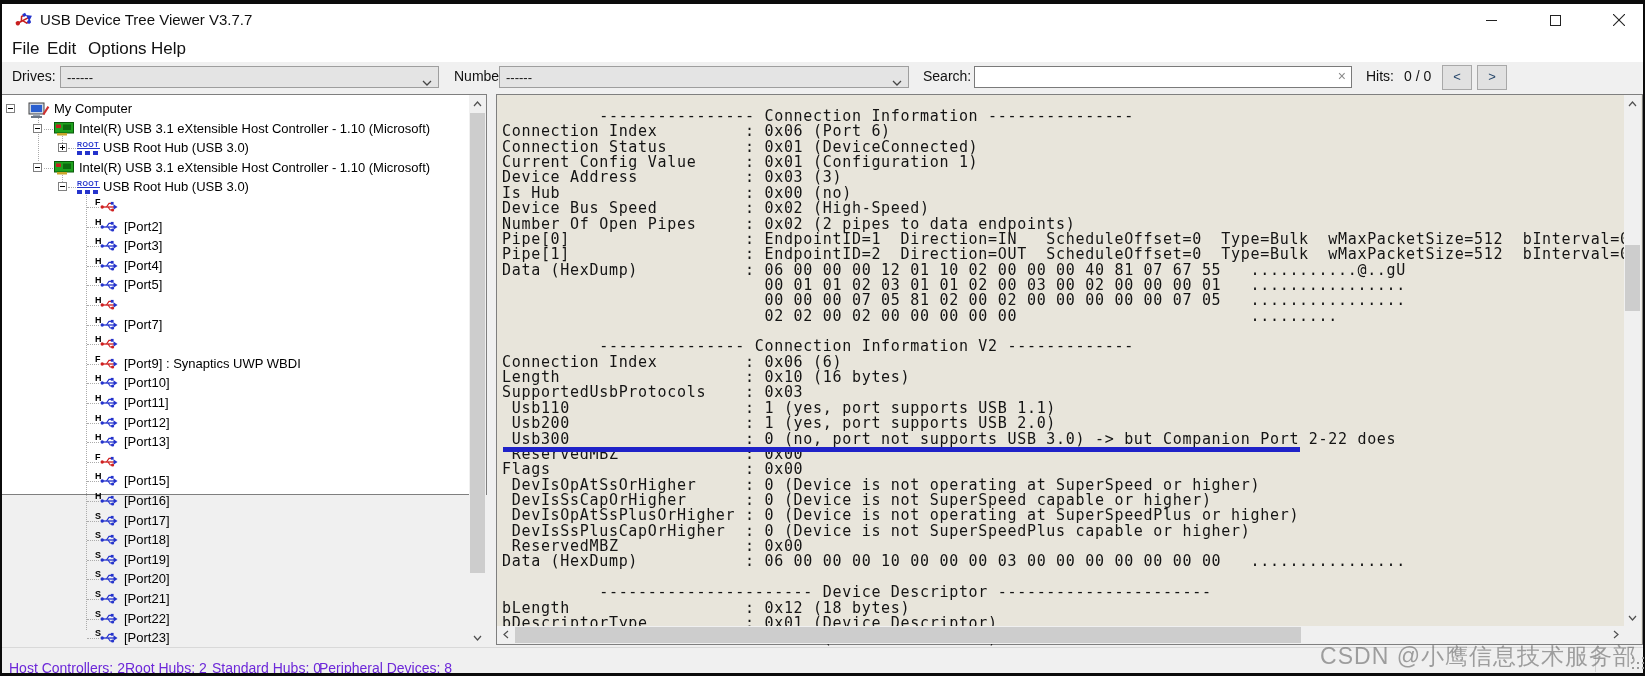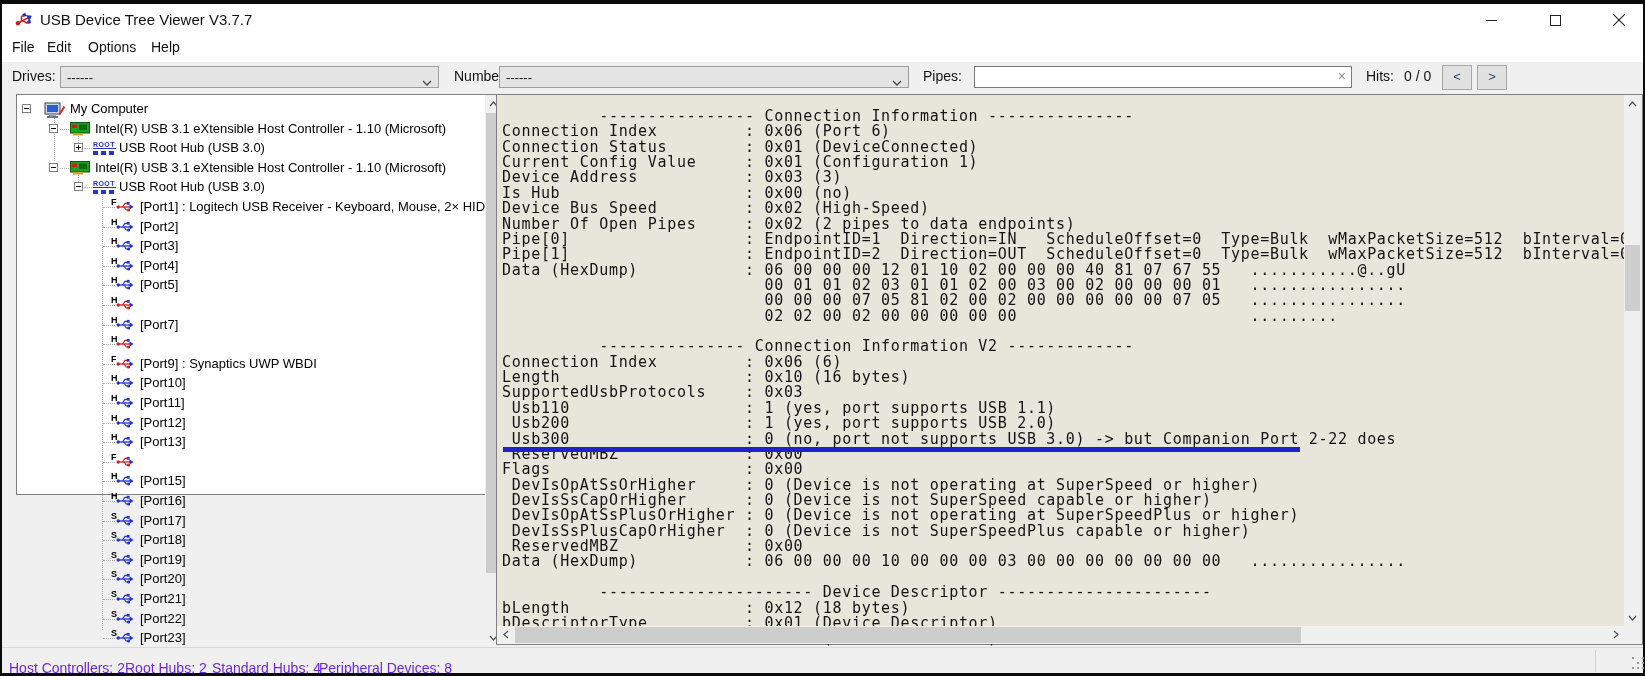--- a/index.html
+++ b/index.html
@@ -19,7 +19,7 @@
 
   
   .menubar{position:absolute;left:2px;top:36px;width:1641px;height:26px;background:#fff;}
-  .mitem{position:absolute;top:3px;font-size:14px;color:#111;}
+  .mitem{position:absolute;top:3px;font-size:17px;color:#111;}
 
   
   .toolbar{position:absolute;left:2px;top:62px;width:1641px;height:28px;background:#f0f0f0;}

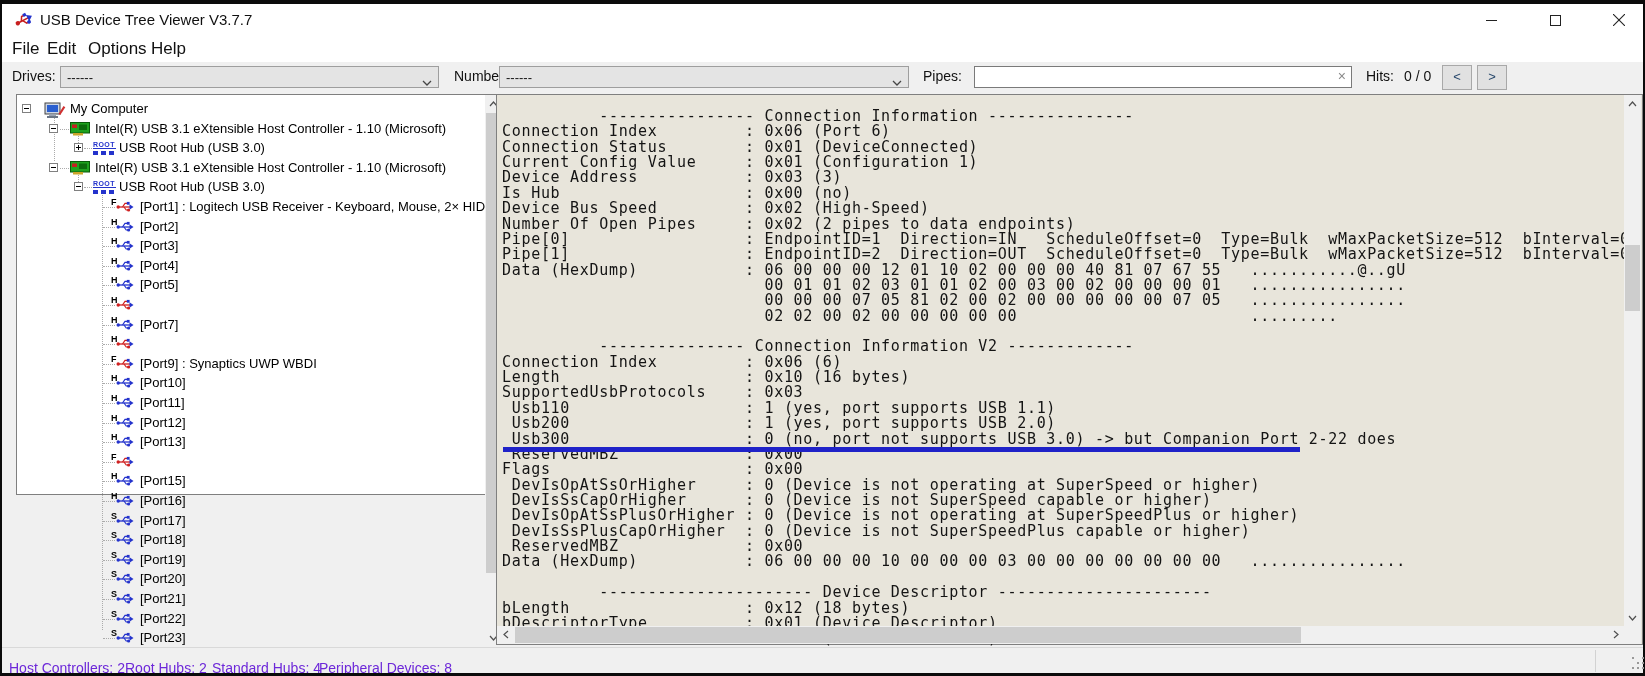--- a/index.html
+++ b/index.html
@@ -136,7 +136,7 @@
             <path d="M1 1 L5 5 L9 1" fill="none" stroke="#454545" stroke-width="1.3"></path>
           </svg></span>
     </div>
-    <span class="lbl" style="left:921px">Pipes:</span>
+    <span class="lbl" style="left:921px">Search:</span>
     <div class="searchbox">
       <input type="text" value="" style="">
       <span class="clearx">×</span>

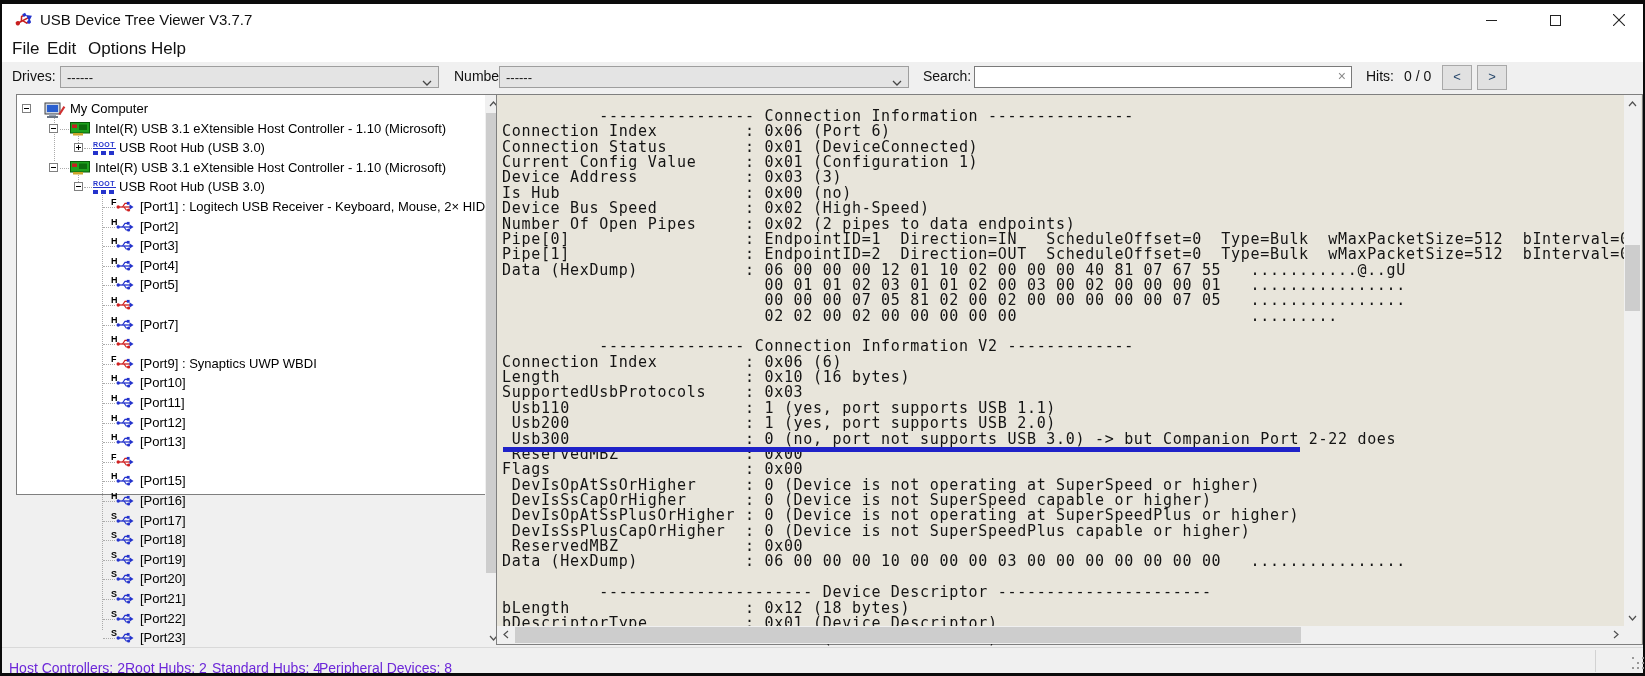--- a/index.html
+++ b/index.html
@@ -37,7 +37,7 @@
   .workspace{position:absolute;left:2px;top:90px;width:1641px;height:583px;background:#f0f0f0;}
 
   
-  .treepane{position:absolute;left:16px;top:94px;width:487px;height:401px;background:#fff;border:1px solid #7f7f7f;box-sizing:border-box;}
+  .treepane{position:absolute;left:0;top:94px;width:487px;height:401px;background:#fff;border:1px solid #7f7f7f;box-sizing:border-box;}
   .treecontent{position:absolute;left:0;top:0;width:468px;height:551px;overflow:hidden;}
   .trow{position:absolute;left:0;width:468px;height:20px;}
   .tlabel{position:absolute;top:0;font-size:13px;color:#000;line-height:19.6px;white-space:pre;}

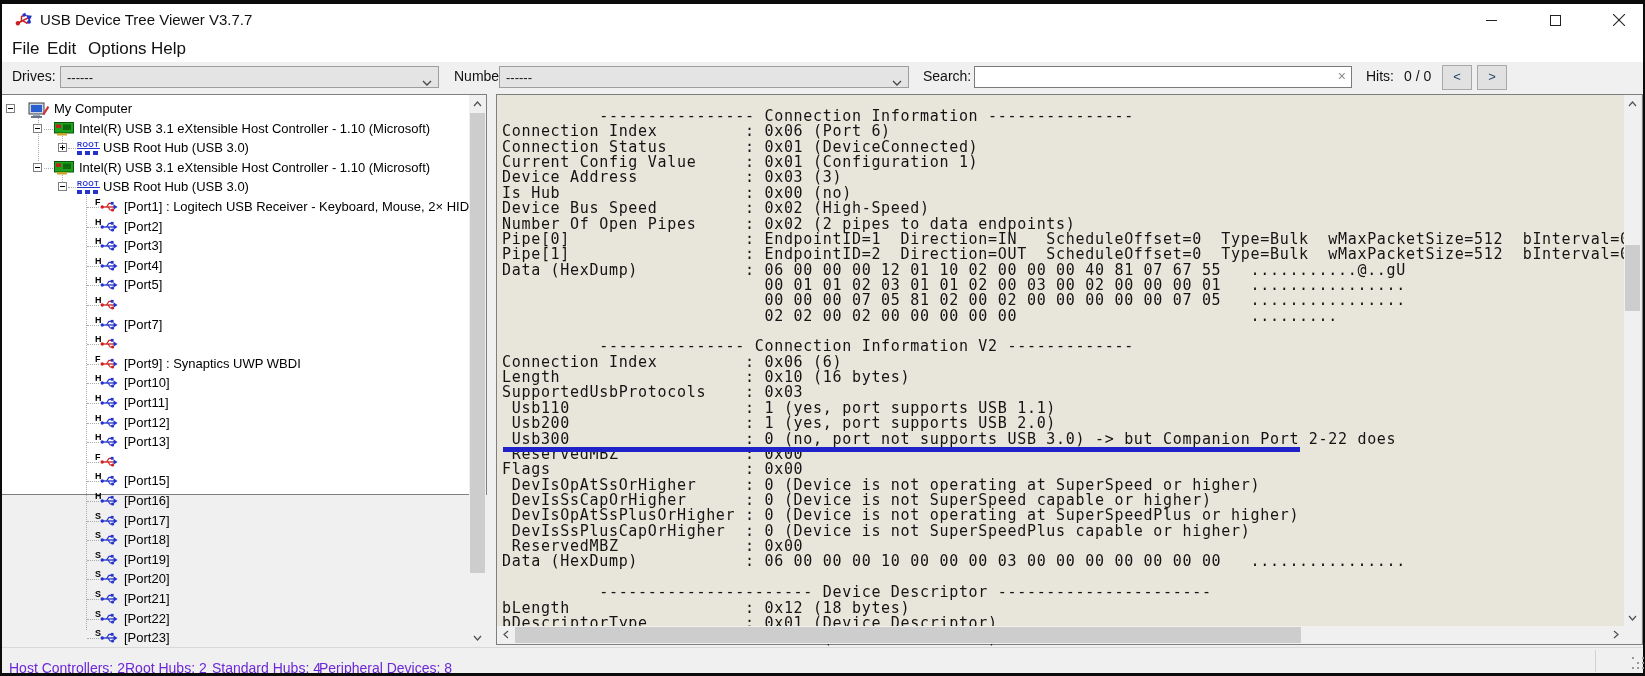--- a/index.html
+++ b/index.html
@@ -228,7 +228,6 @@
     <path d="M8 7 L10.2 10 L12 10" stroke="#cf2020" stroke-width="1.2" fill="none"></path>
     <circle cx="12.6" cy="10" r="1.6" fill="#cf2020"></circle>
             </svg></span>
-          <span class="tlabel" style="left:123px">[Port1] : Logitech USB Receiver - Keyboard, Mouse, 2× HID</span>
         </div>
         <div class="trow" style="top: 121.6px;">
           <span class="stub" style="left:86px;width:12px"></span>

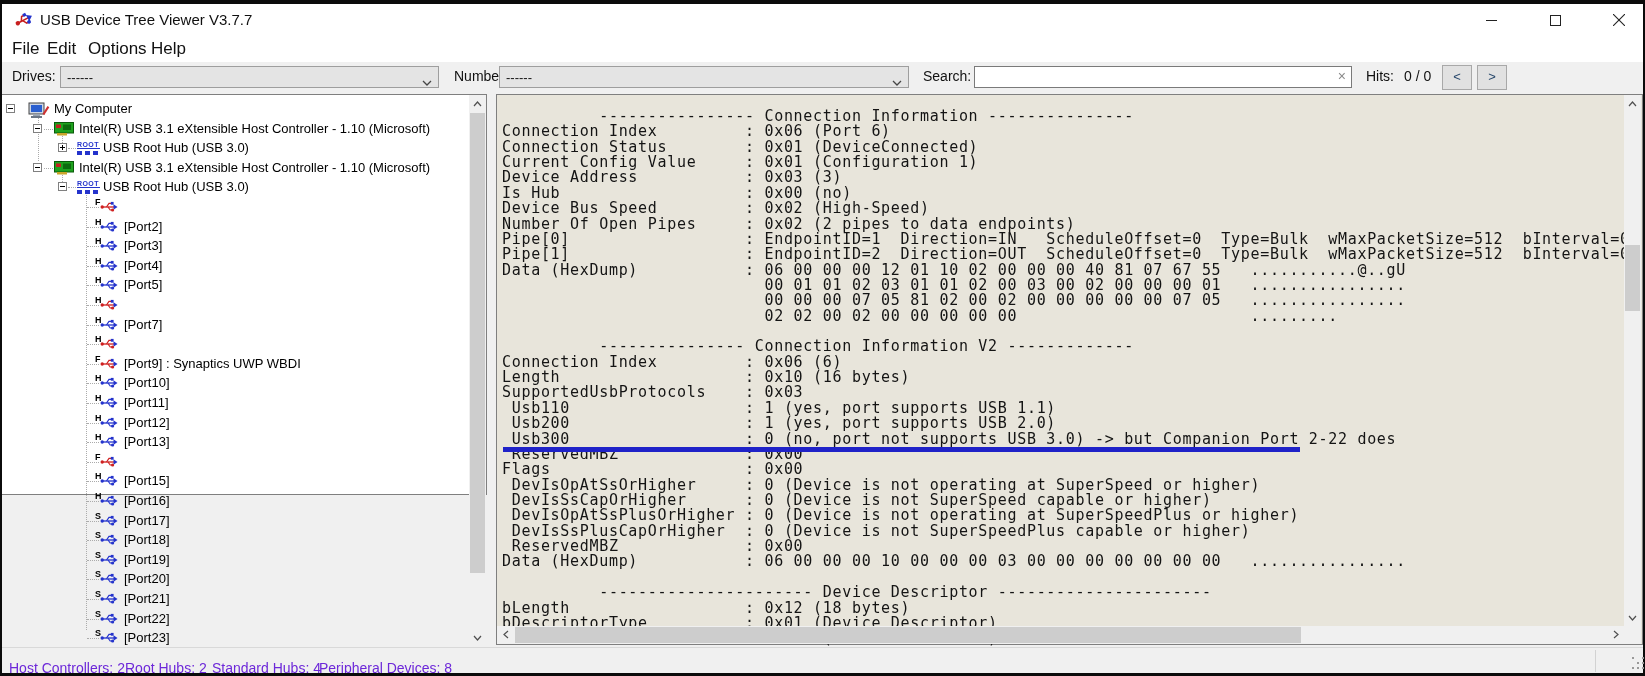--- a/index.html
+++ b/index.html
@@ -622,7 +622,7 @@
   <div class="statusbar" id="statusbar">
       <span class="sitem" style="left: 7px;">Host Controllers: 2</span>
       <span class="sitem" style="left: 123px;">Root Hubs: 2</span>
-      <span class="sitem" style="left: 210px;">Standard Hubs: 4</span>
+      <span class="sitem" style="left: 210px;">Standard Hubs: 0</span>
       <span class="sitem" style="left: 317px;">Peripheral Devices: 8</span>
     </div>
   <div class="ssep"></div>

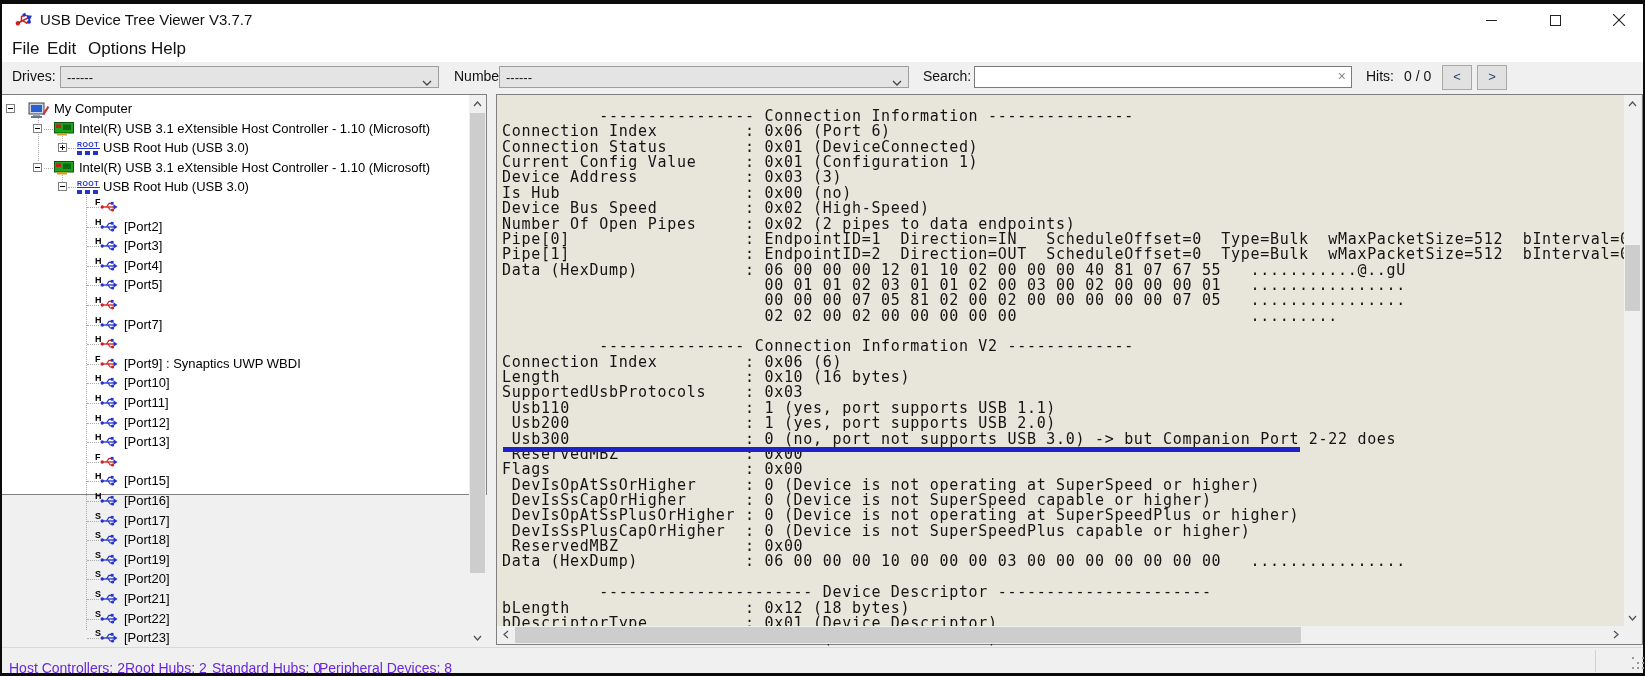--- a/index.html
+++ b/index.html
@@ -627,6 +627,7 @@
     </div>
   <div class="ssep"></div>
   <div class="grip"></div>
+  <div class="watermark">CSDN @小鹰信息技术服务部</div>
 
 </div>
 

